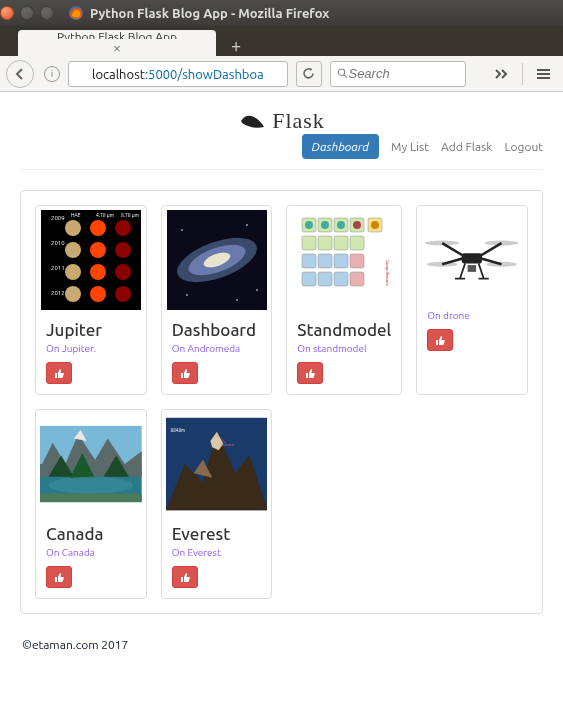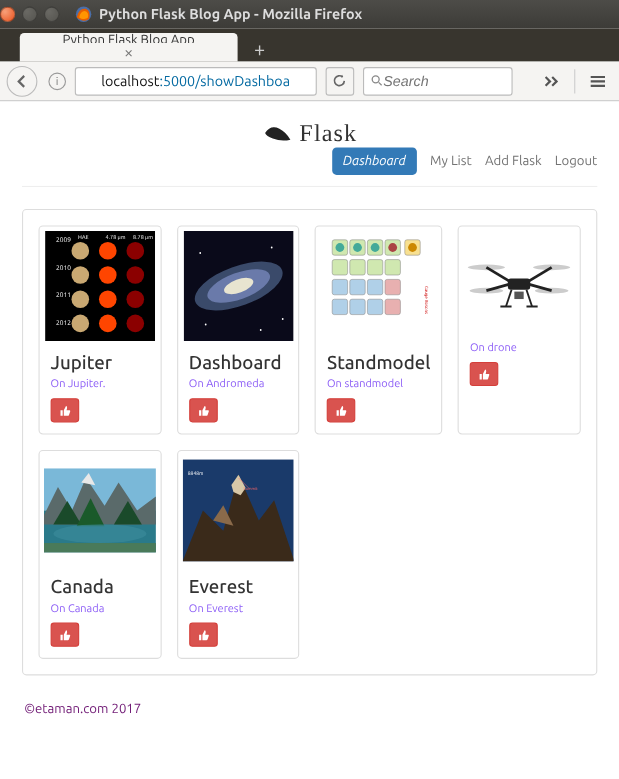--- a/index.html
+++ b/index.html
@@ -51,7 +51,7 @@
 .card p { font-size: 10px; color: #8b5cf6; margin: 0 6px 8px; }
 .like-btn { background: #d9534f; border: 1px solid #d43f3a; color: #fff; width: 26px; height: 22px; border-radius: 3px; margin-left: 6px; display: flex; align-items: center; justify-content: center; cursor: pointer; }
 
-.footer { color: #701a75; font-size: 12px; margin-top: 18px; padding: 6px 2px; }
+.footer { color: #0f172a; font-size: 12px; margin-top: 18px; padding: 6px 2px; }
 </style>
 </head>
 <body>

